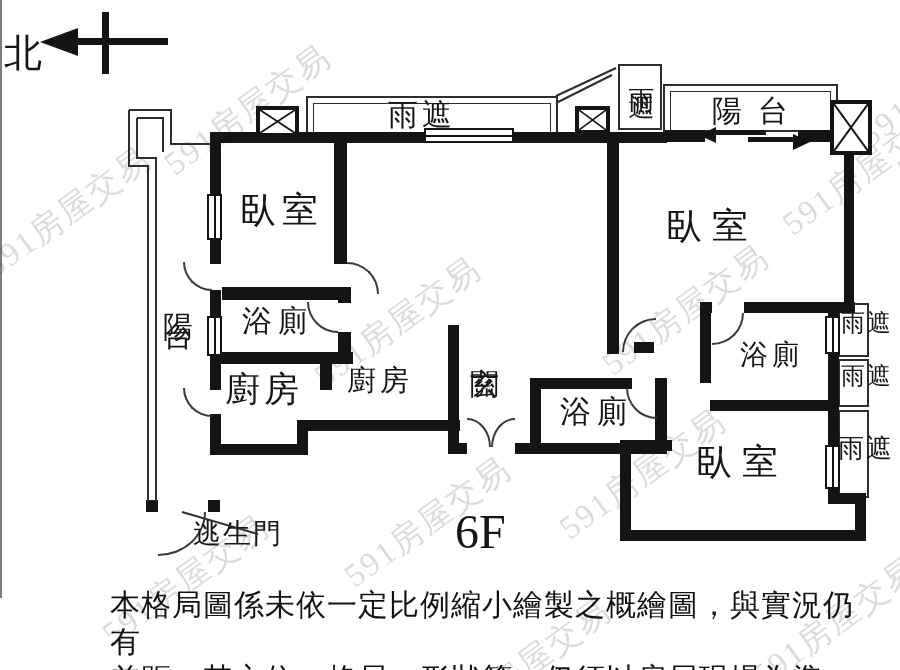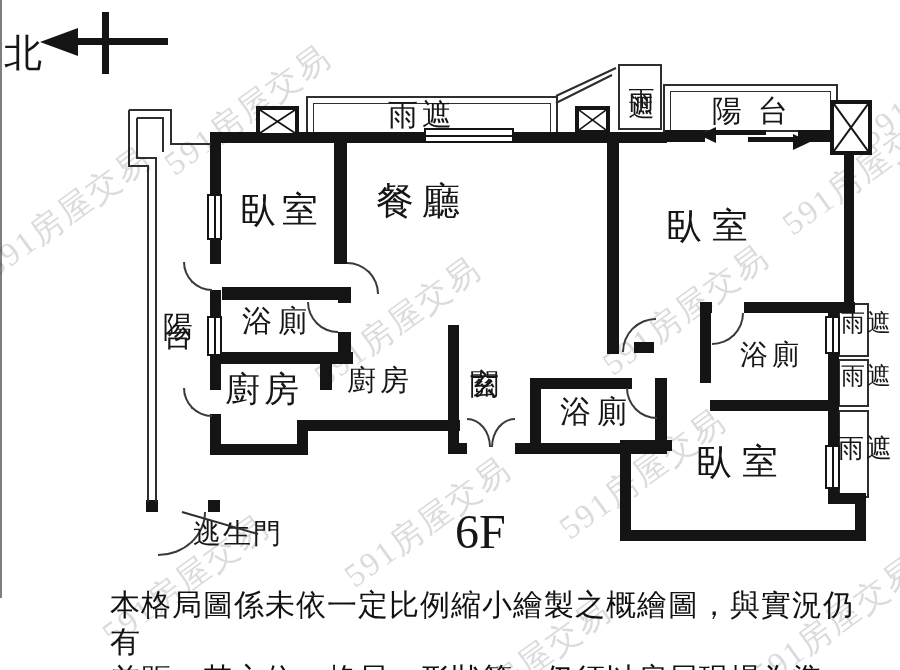--- a/index.html
+++ b/index.html
@@ -181,7 +181,6 @@
     <div class="tick" style="left:208px;top:500px;width:12px;height:12px"></div>
 
     <span class="lbl" style="left:240px;top:192px;font-size:36px;letter-spacing:6px">臥室</span>
-    <span class="lbl" style="left:376px;top:182px;font-size:38px;letter-spacing:8px">餐廳</span>
     <span class="lbl" style="left:666px;top:208px;font-size:36px;letter-spacing:10px">臥室</span>
     <span class="lbl" style="left:696px;top:444px;font-size:36px;letter-spacing:10px">臥室</span>
     <span class="lbl" style="left:712px;top:96px;font-size:30px;letter-spacing:16px">陽台</span>

